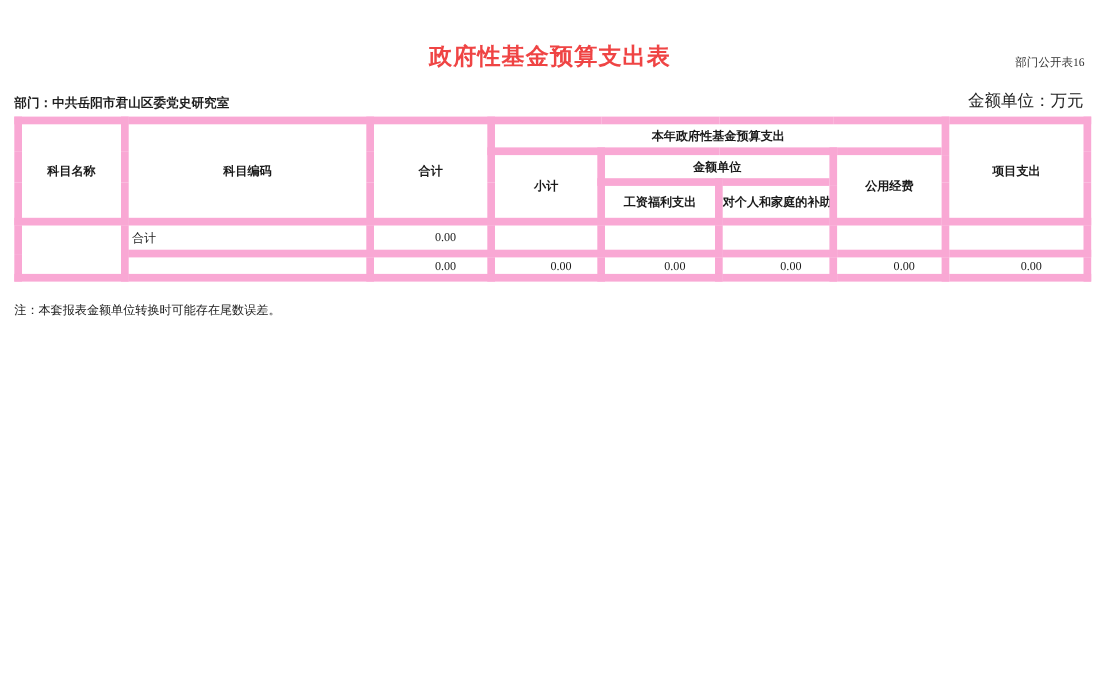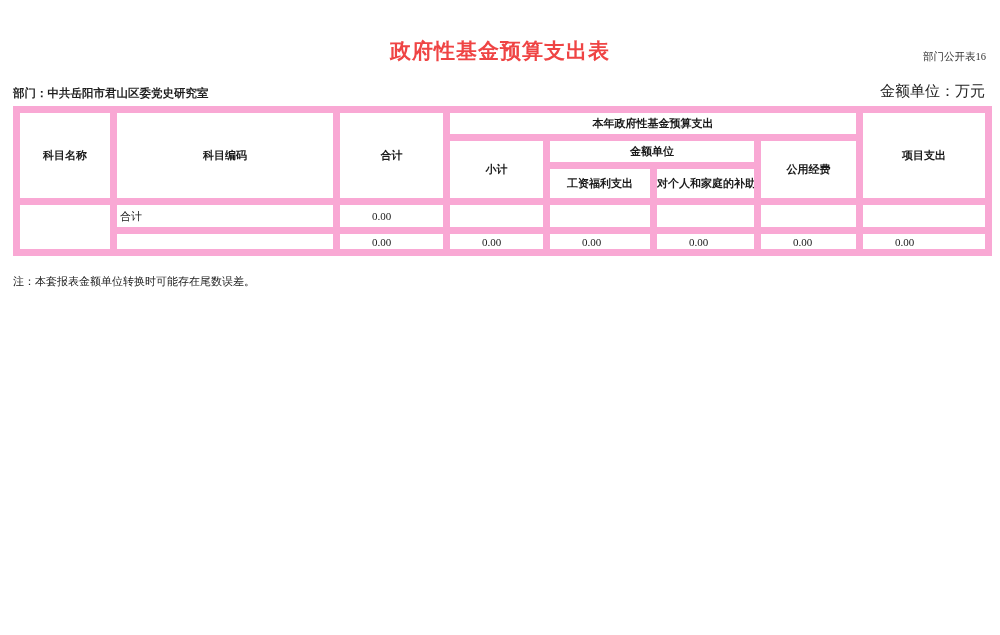--- a/index.html
+++ b/index.html
@@ -71,7 +71,7 @@
   .data-row-1 { height: 29px; }
   .data-row-2 { height: 22px; }
   td.cell-label { text-align: left; padding-left: 3px; }
-  td.cell-num { text-align: left; padding-right: 5px; padding-left: 32px; }
+  td.cell-num { text-align: center; padding-right: 5px; padding-left: 32px; }
 
   .footnote {
     margin: 18px 0 0 13px;

